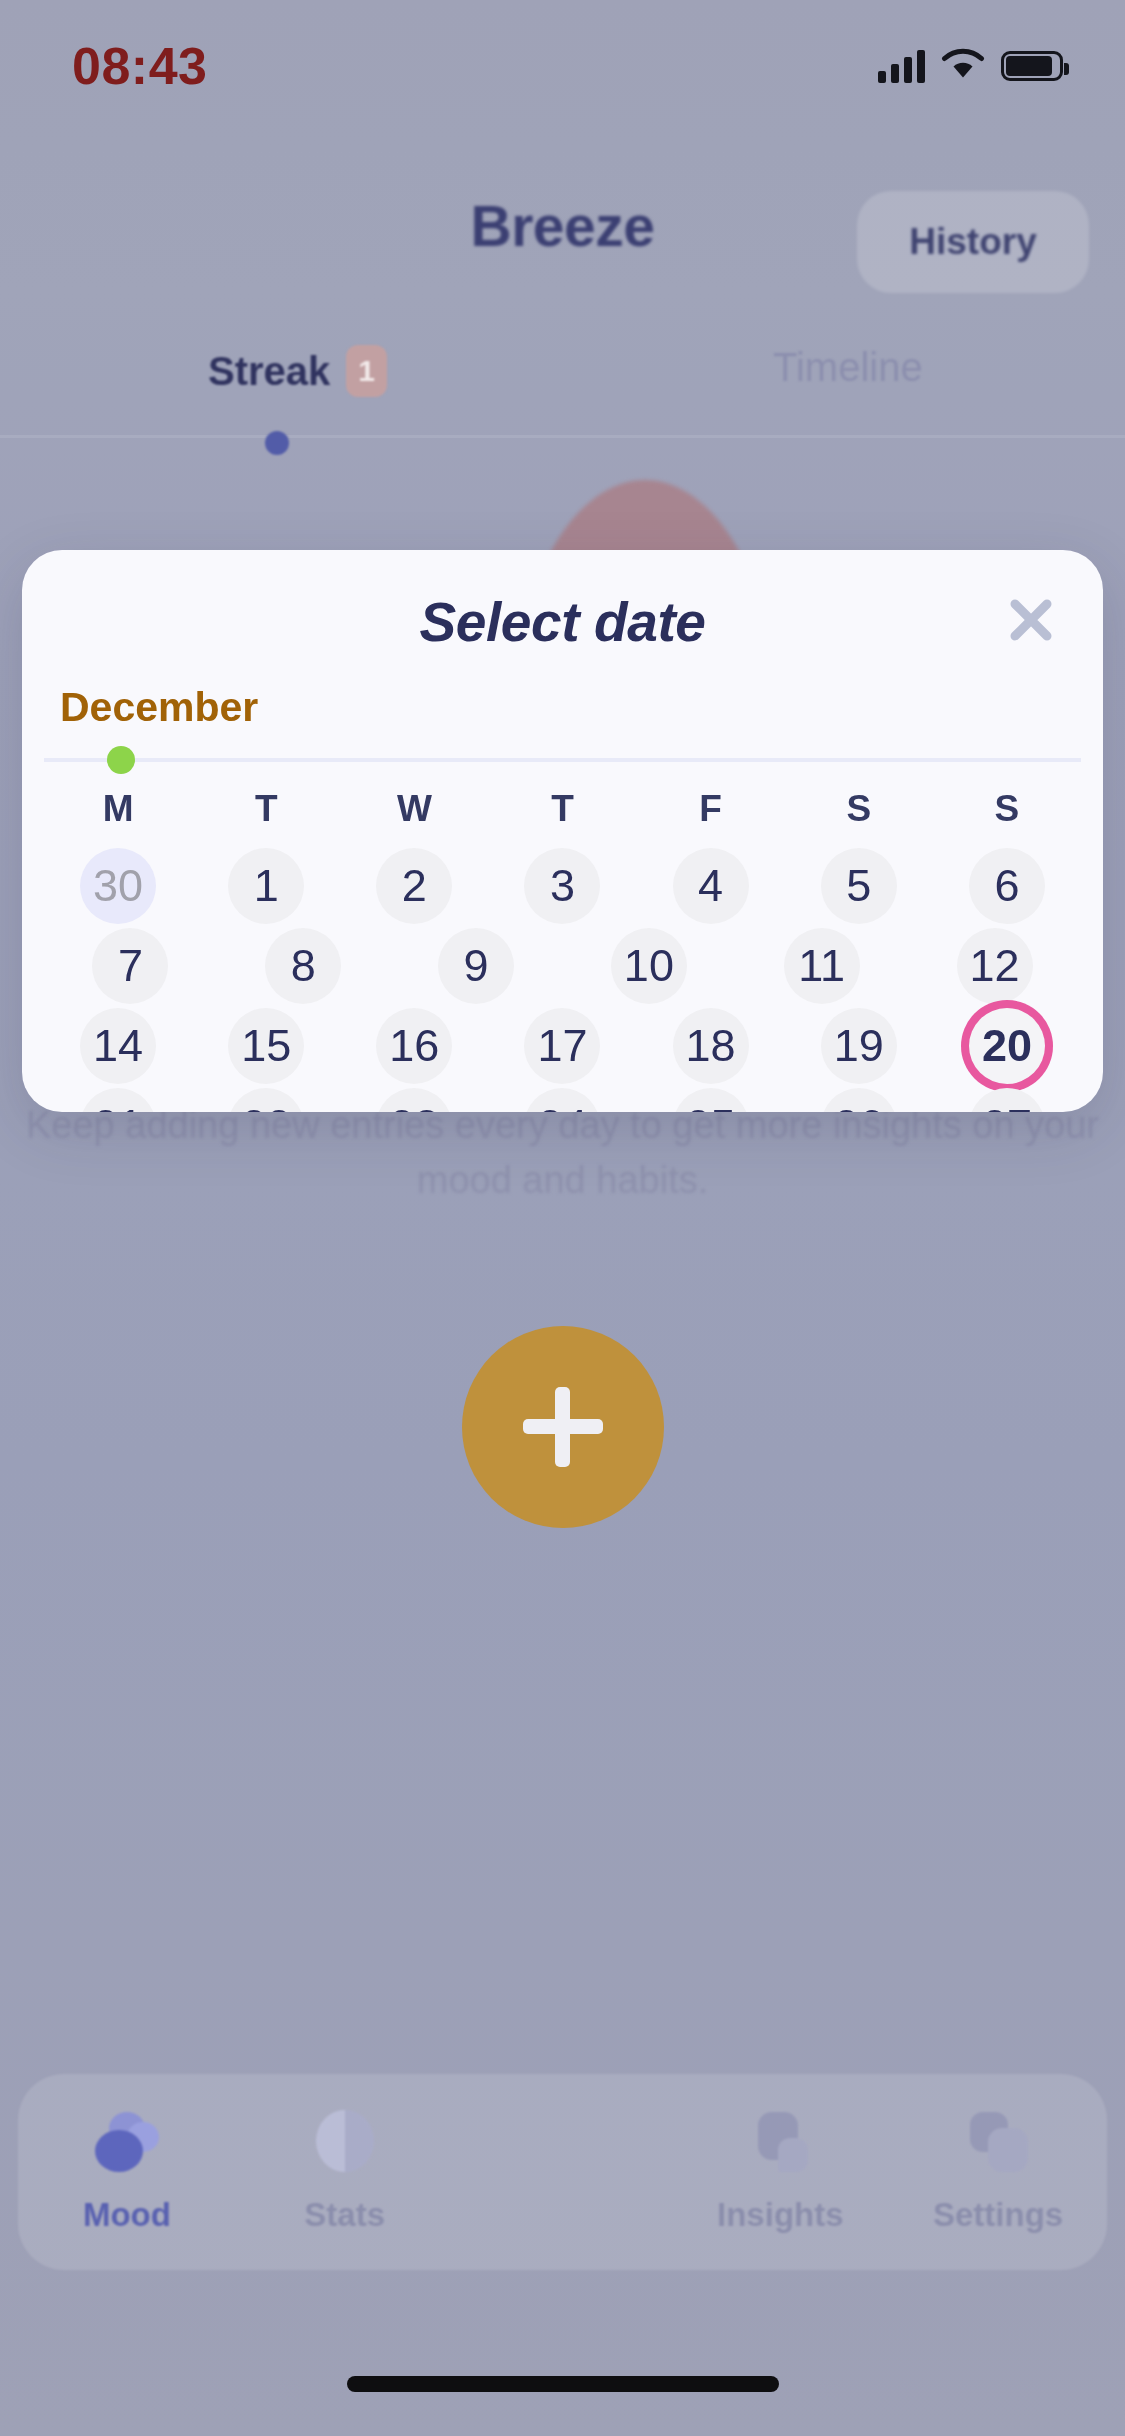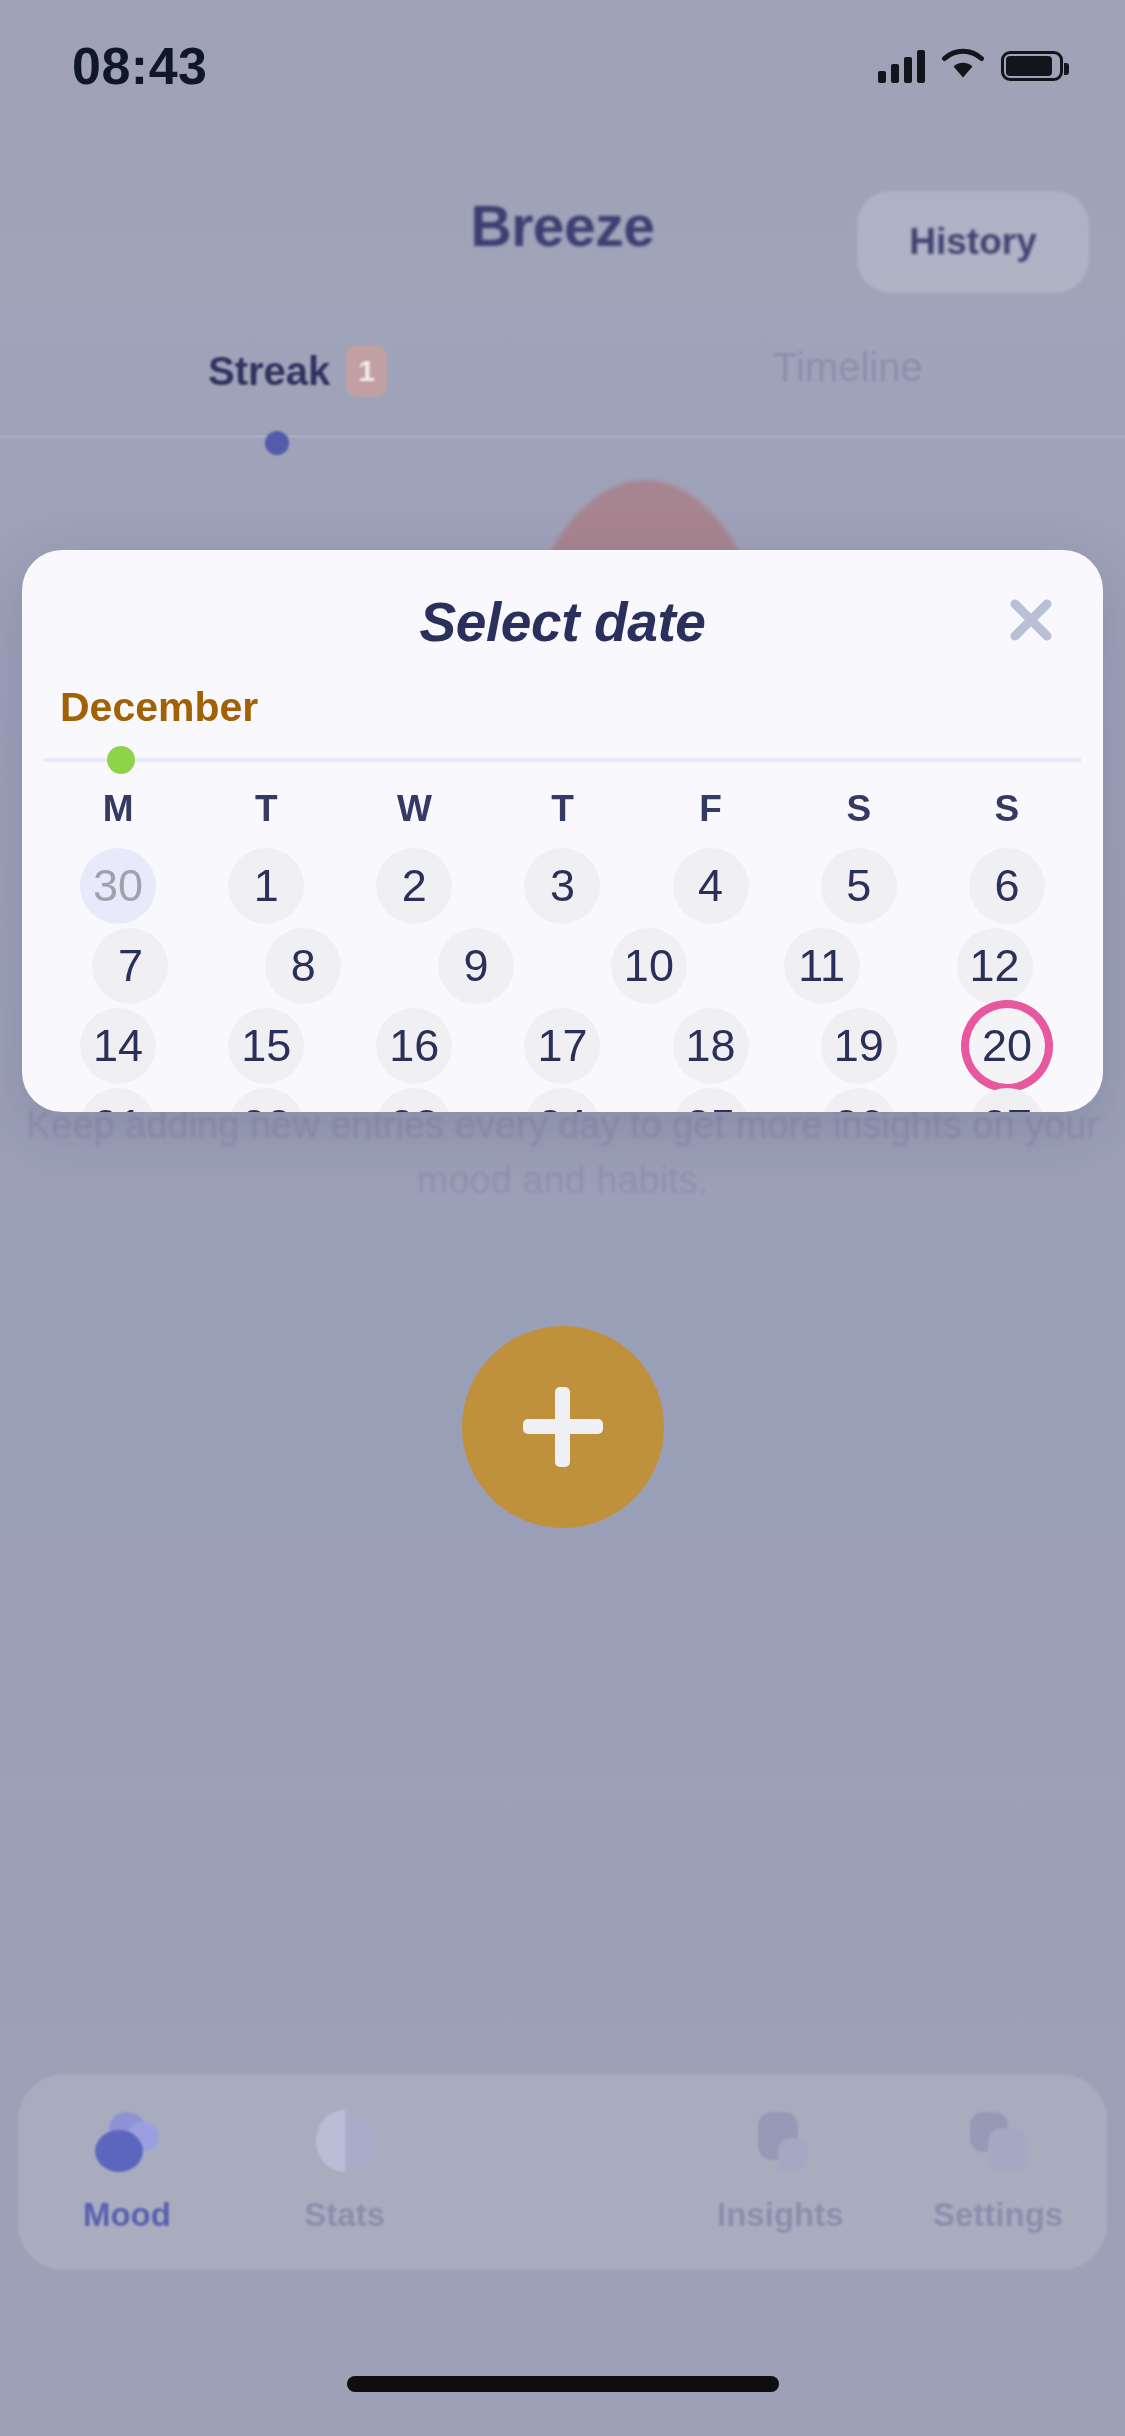--- a/index.html
+++ b/index.html
@@ -27,7 +27,7 @@
     padding:0 62px 0 72px; z-index:6;
   }
   #statusbar .clock{
-    font-size:52px; font-weight:600; color:#0f172a; letter-spacing:0.5px;
+    font-size:52px; font-weight:600; color:#7f1d1d; letter-spacing:0.5px;
   }
   #statusbar .icons{ display:flex; align-items:center; gap:16px; }
   .bars{ display:flex; align-items:flex-end; gap:5px; height:34px; }

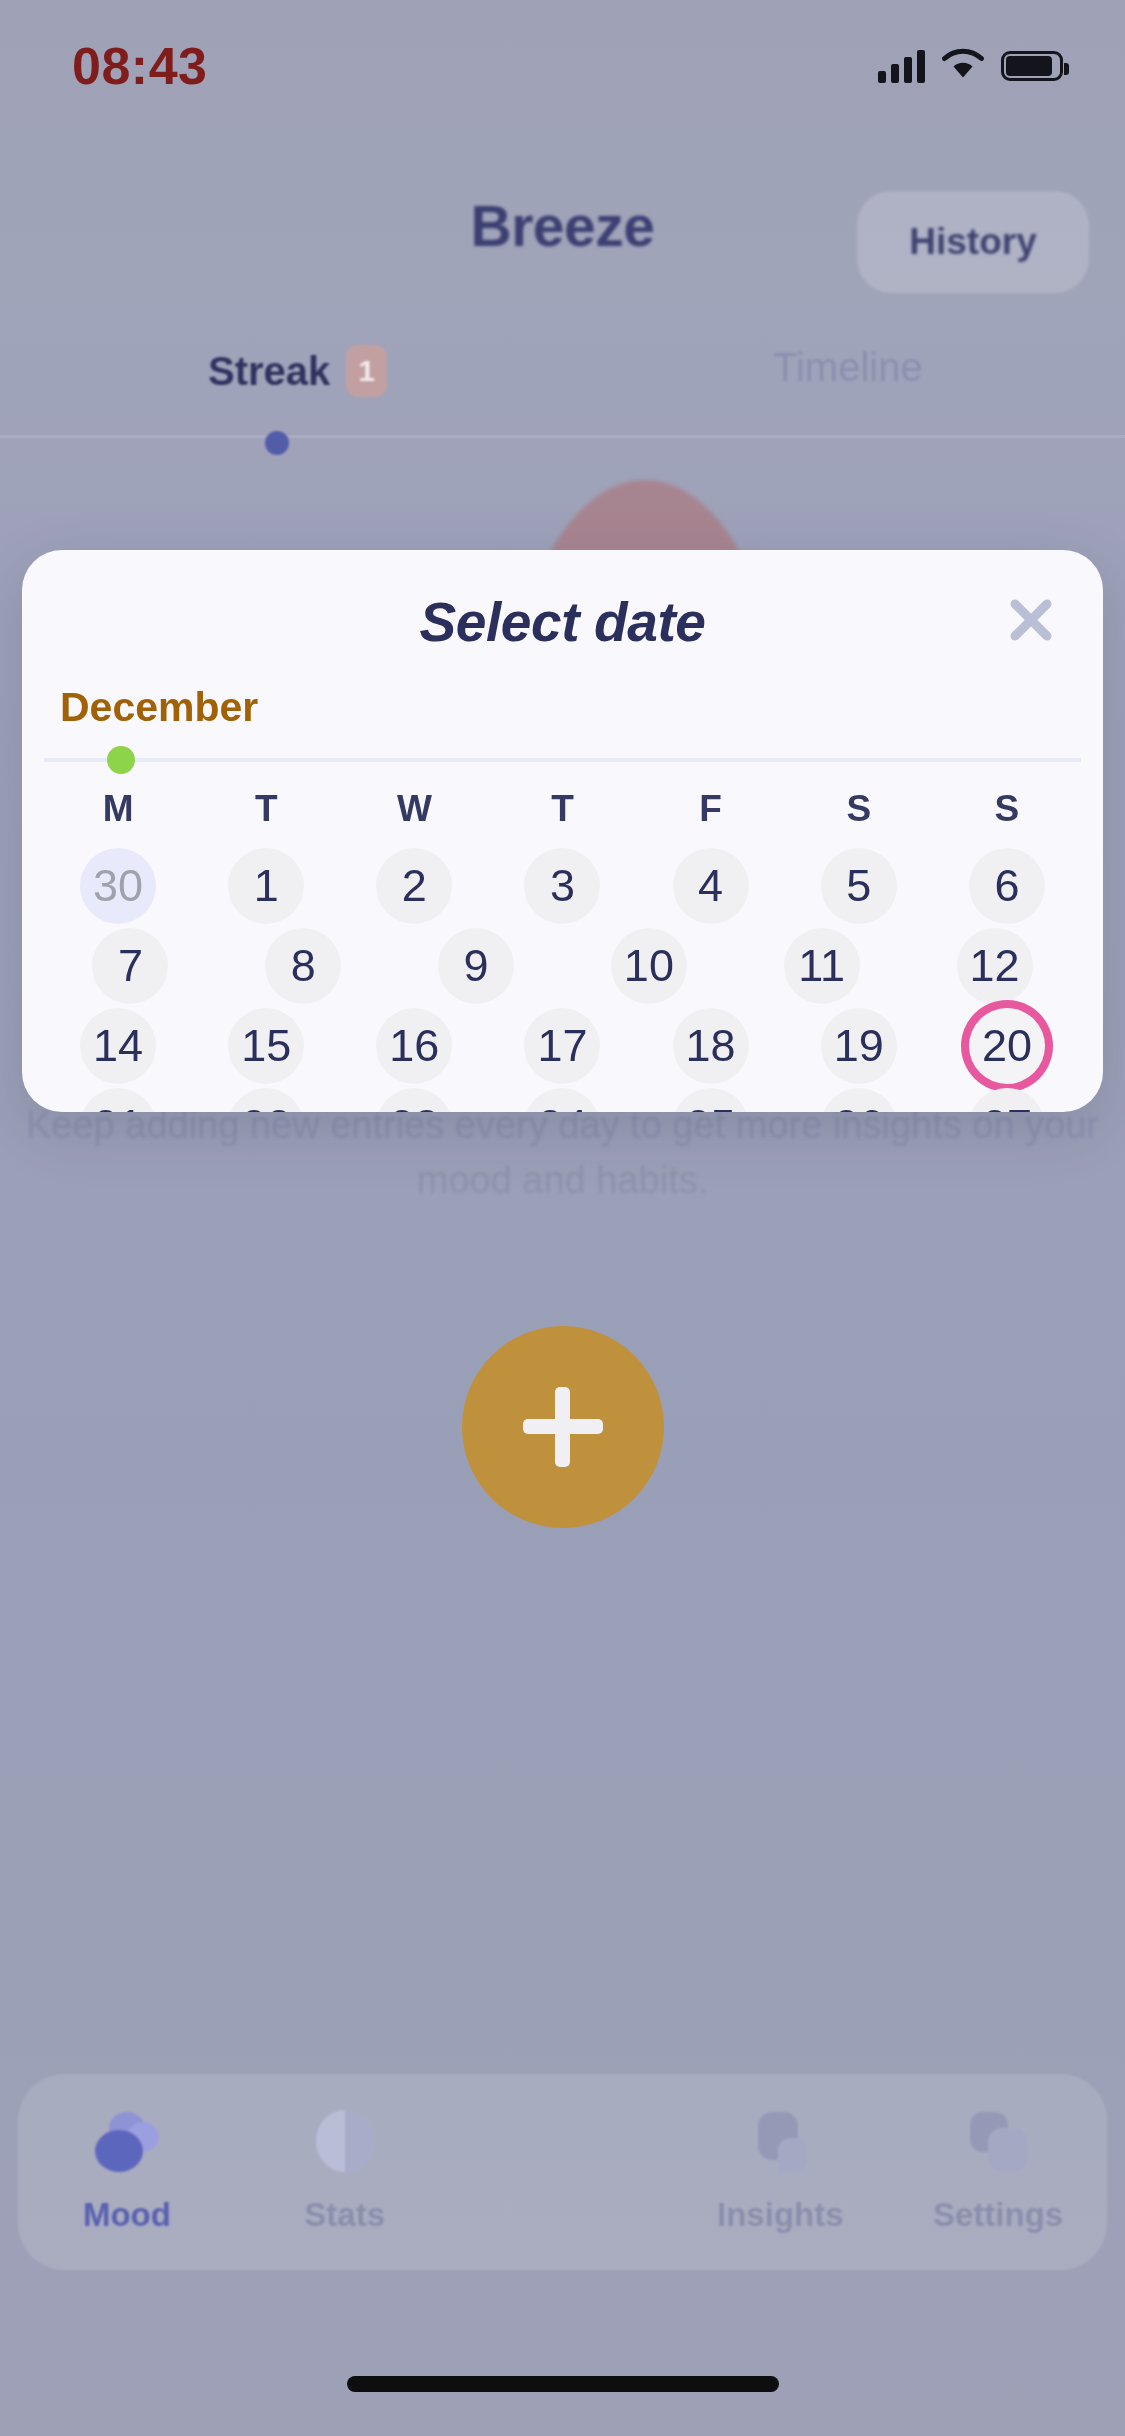--- a/index.html
+++ b/index.html
@@ -348,7 +348,7 @@
           <div class="daycircle">19</div>
         </div>
         <div class="cell selected">
-          <div class="daycircle" style="box-shadow: rgb(232, 88, 159) 0px 0px 0px 8px;">20</div>
+          <div class="daycircle" style="box-shadow: rgb(232, 88, 159) 0px 0px 0px 8px; font-weight: bold;">20</div>
         </div>
       </div>
       <div class="week">

